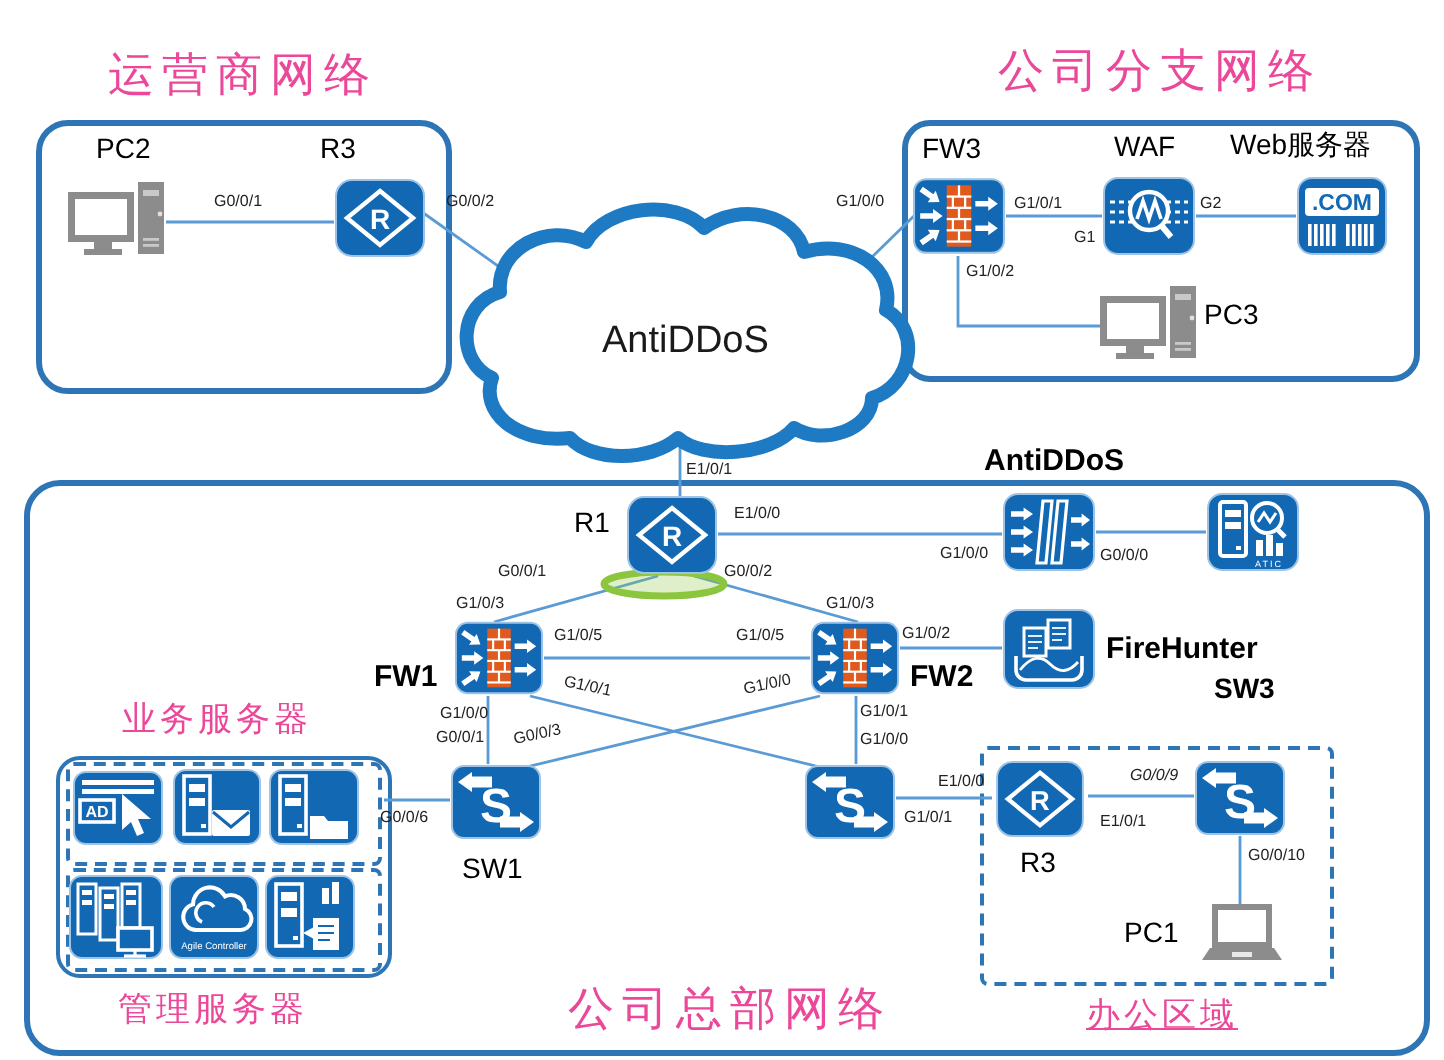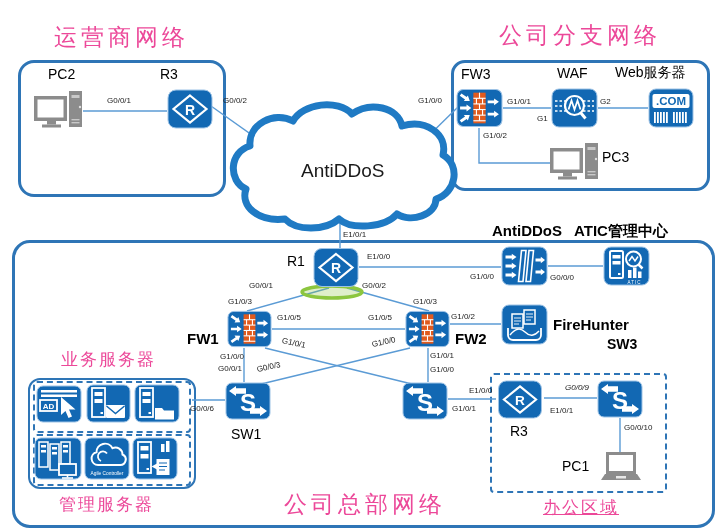--- a/index.html
+++ b/index.html
@@ -339,7 +339,6 @@
   <div class="dev" style="left:602px;top:149px;">PC3</div>
   <div class="dev" style="left:287px;top:253px;">R1</div>
   <div class="dev big" style="left:492px;top:222px;">AntiDDoS</div>
-  <div class="dev big" style="left:574px;top:222px;">ATIC管理中心</div>
   <div class="dev big" style="left:553px;top:316px;">FireHunter</div>
   <div class="dev big" style="left:187px;top:330px;">FW1</div>
   <div class="dev big" style="left:455px;top:330px;">FW2</div>

